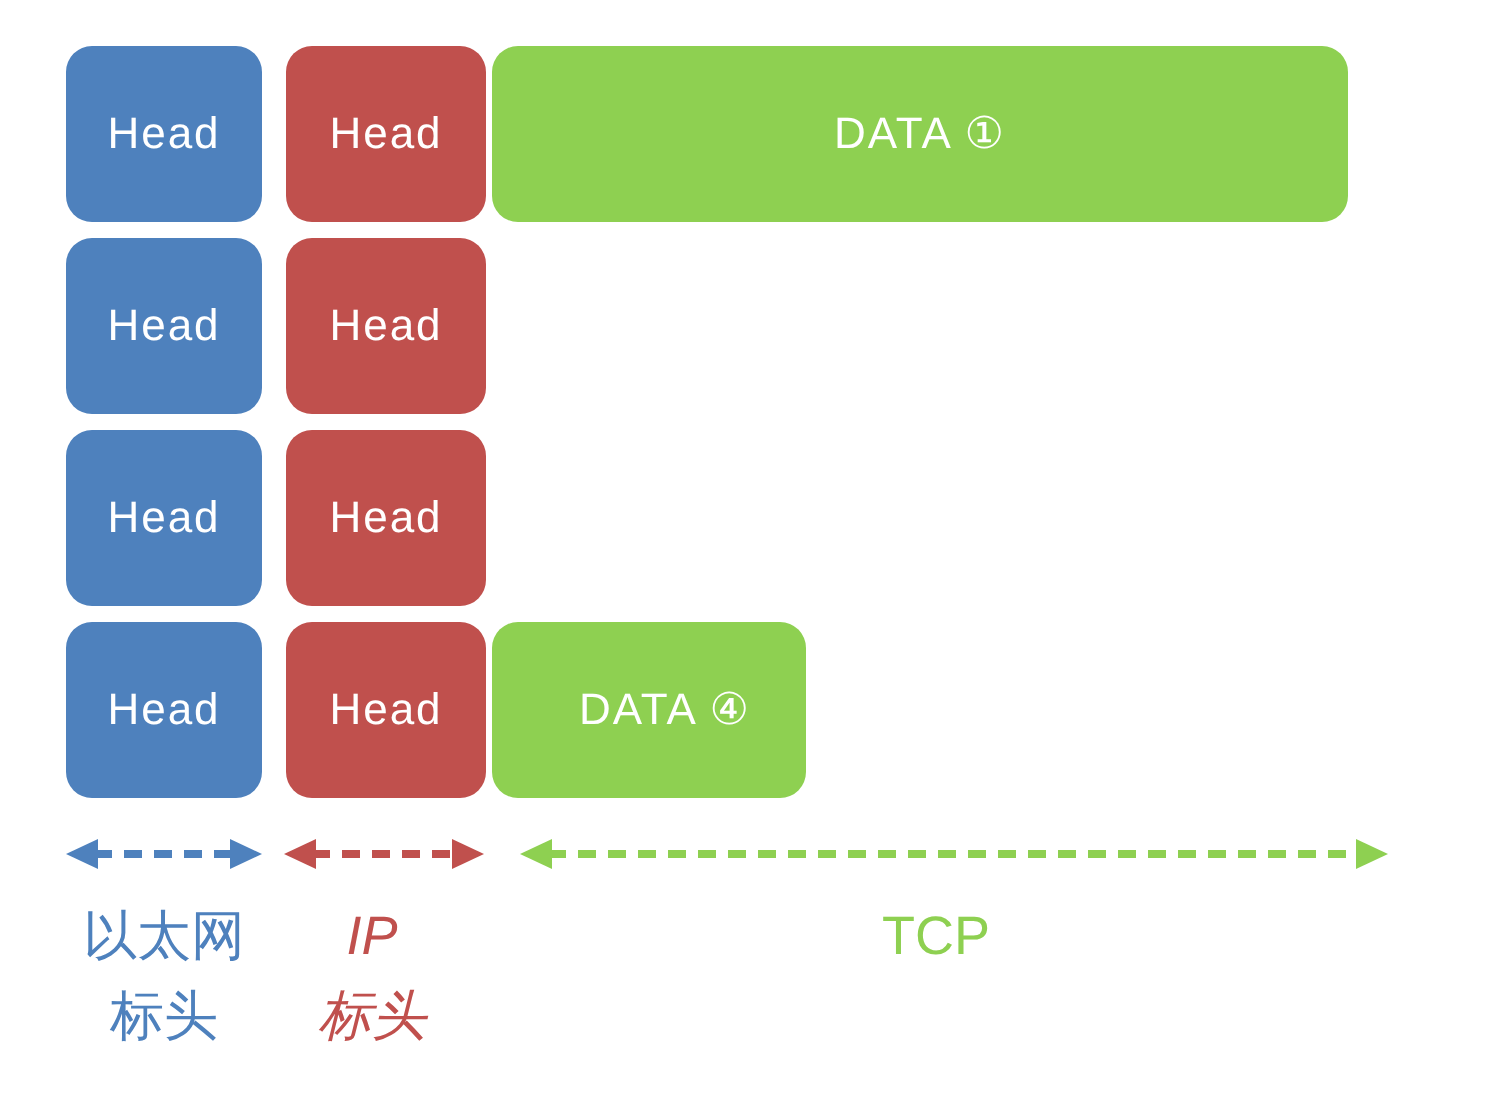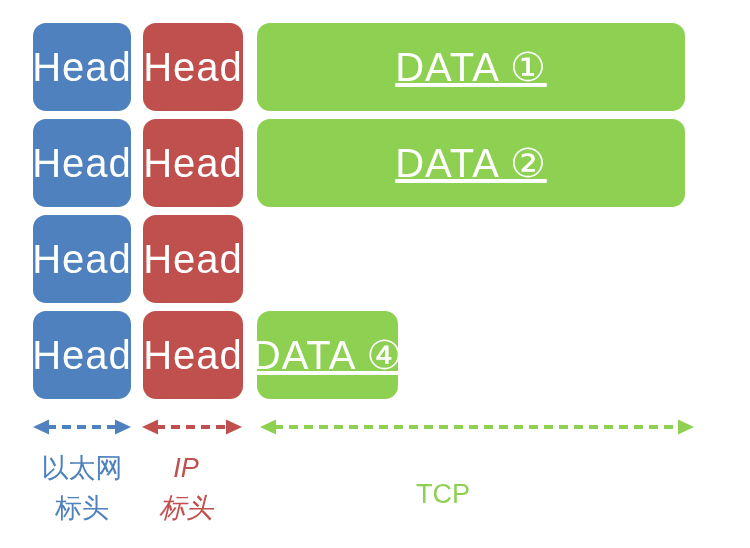--- a/index.html
+++ b/index.html
@@ -16,7 +16,7 @@
     height: 88px;
     border-radius: 13px;
     color: var(--block-text, #ffffff);
-    font-size: 40px;
+    font-size: 22px;
     display: flex;
     align-items: center;
     justify-content: center;

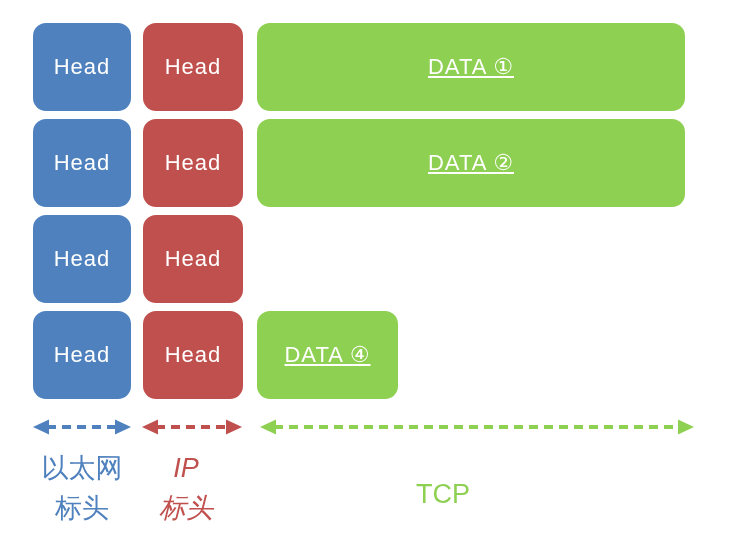--- a/index.html
+++ b/index.html
@@ -25,7 +25,7 @@
   }
   .col-eth  { left: 33px;  width: 98px;  background: var(--ethernet-blue, #4E81BD); }
   .col-ip   { left: 143px; width: 100px; background: var(--ip-red, #C0504D); }
-  .col-data { left: 257px; width: 428px; background: var(--tcp-green, #8ED051); text-decoration: underline; }
+  .col-data { left: 246px; width: 428px; background: var(--tcp-green, #8ED051); }
   .col-data.short { width: 141px; }
   .row-1 { top: 23px; }
   .row-2 { top: 119px; }

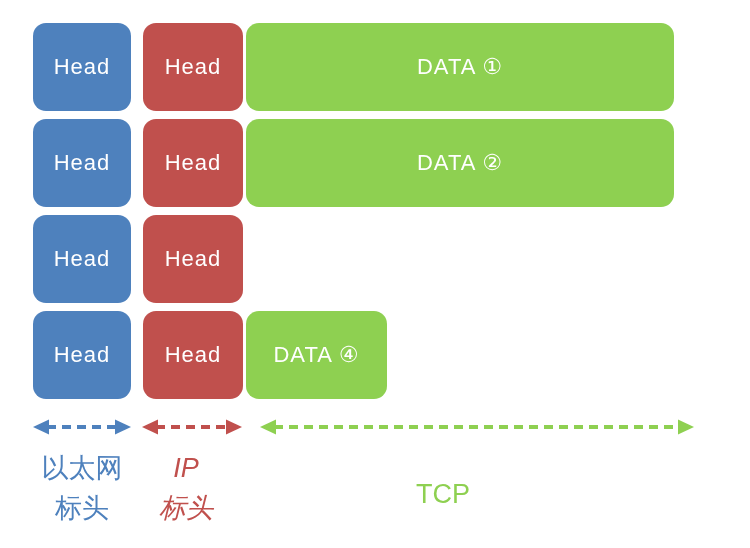--- a/index.html
+++ b/index.html
@@ -64,7 +64,6 @@
 
   <div class="block col-eth row-2">Head</div>
   <div class="block col-ip row-2">Head</div>
-  <div class="block col-data row-2">DATA ②</div>
 
   <div class="block col-eth row-3">Head</div>
   <div class="block col-ip row-3">Head</div>

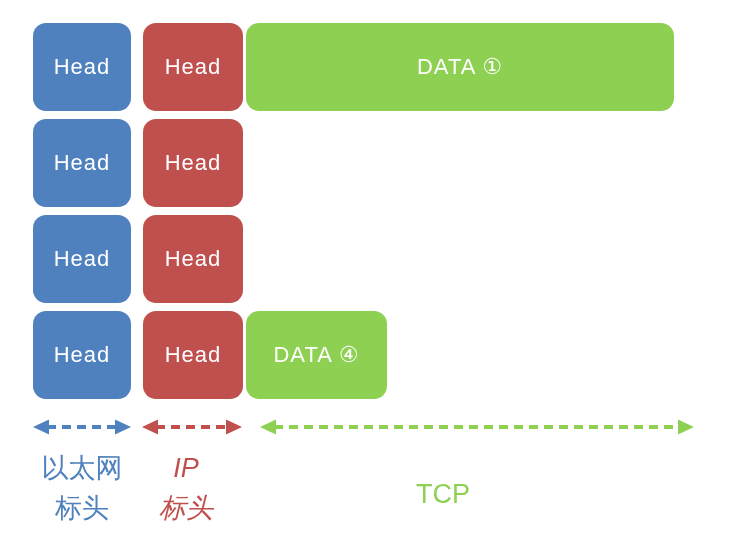--- a/index.html
+++ b/index.html
@@ -26,7 +26,7 @@
   .col-eth  { left: 33px;  width: 98px;  background: var(--ethernet-blue, #4E81BD); }
   .col-ip   { left: 143px; width: 100px; background: var(--ip-red, #C0504D); }
   .col-data { left: 246px; width: 428px; background: var(--tcp-green, #8ED051); }
-  .col-data.short { width: 141px; }
+  .col-data.short { width: 141px; padding-left: 16px; }
   .row-1 { top: 23px; }
   .row-2 { top: 119px; }
   .row-3 { top: 215px; }

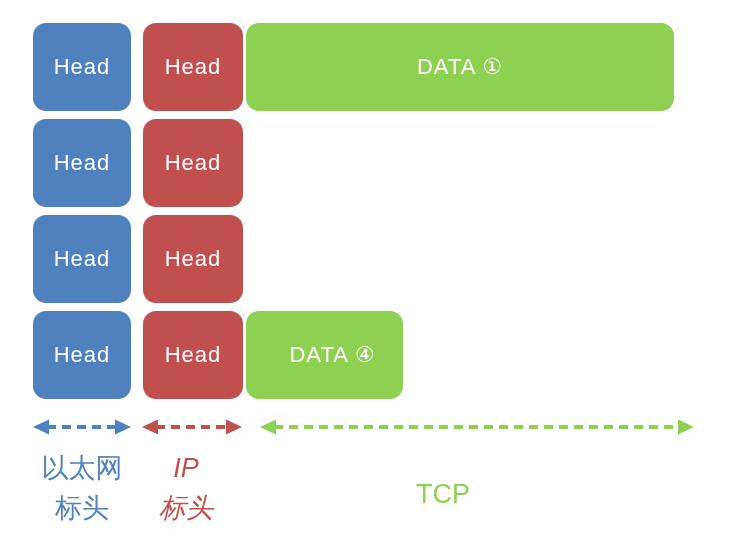--- a/index.html
+++ b/index.html
@@ -51,7 +51,7 @@
   }
   .legend-eth { left: 33px;  width: 98px;  color: var(--ethernet-blue, #4E81BD); }
   .legend-ip  { left: 136px; width: 100px; color: var(--ip-red, #C0504D); font-style: italic; }
-  .legend-tcp { left: 243px; width: 400px; color: var(--tcp-green, #8ED051); margin-top: 26px; }
+  .legend-tcp { left: 268px; width: 400px; color: var(--tcp-green, #8ED051); }
 </style>
 </head>
 <body>

